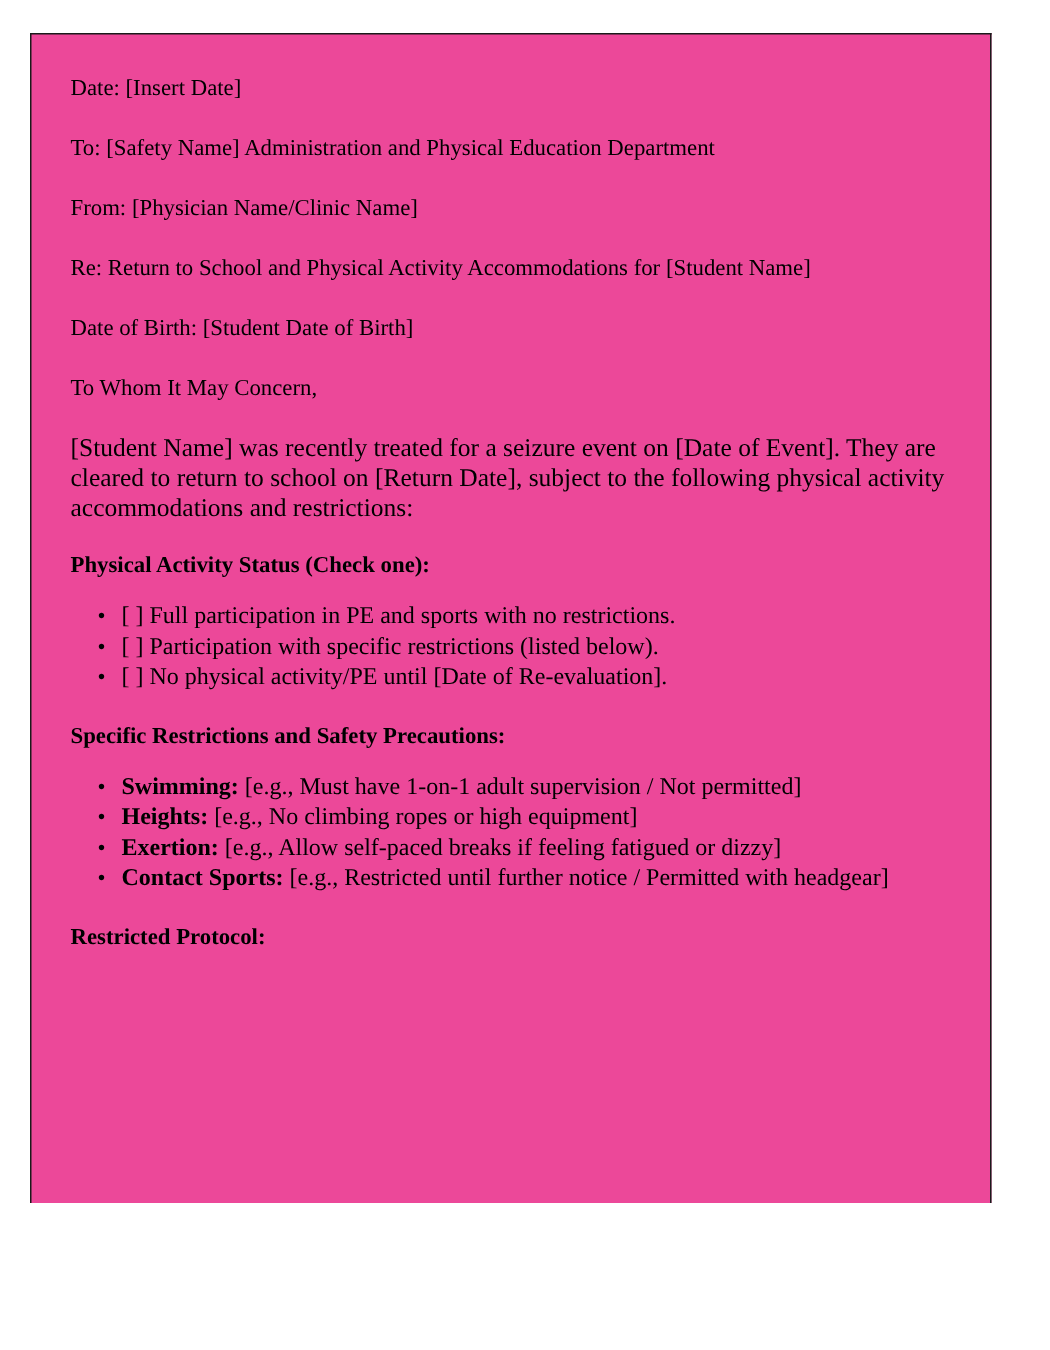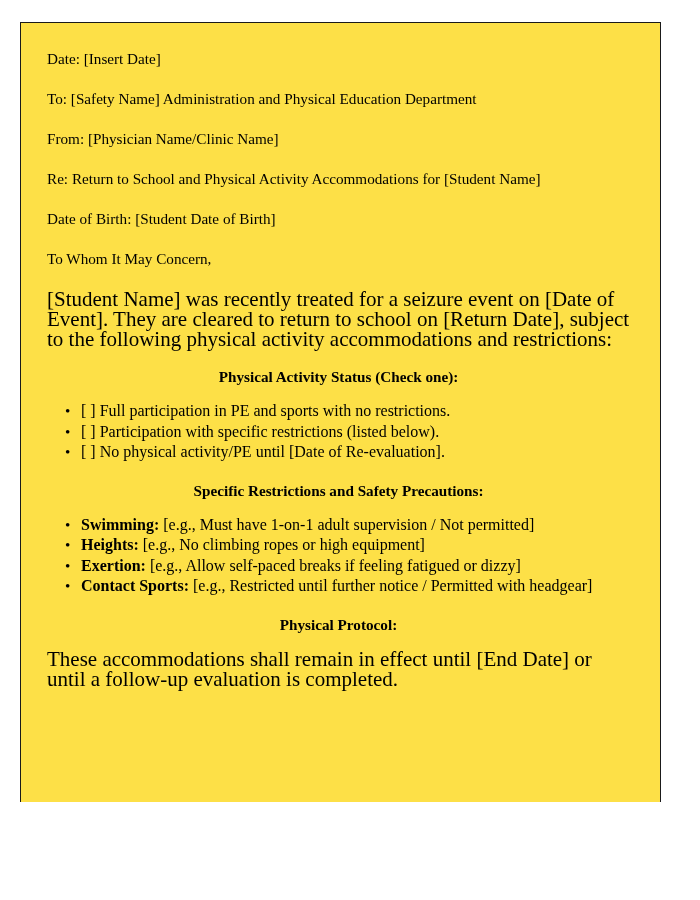--- a/index.html
+++ b/index.html
@@ -27,7 +27,7 @@
     border-top: 1.5px solid #1a1a1a;
     border-right: 1.5px solid #1a1a1a;
     border-bottom: none;
-    background: #fde047;
+    background: #ec4899;
     overflow: hidden;
   }
 

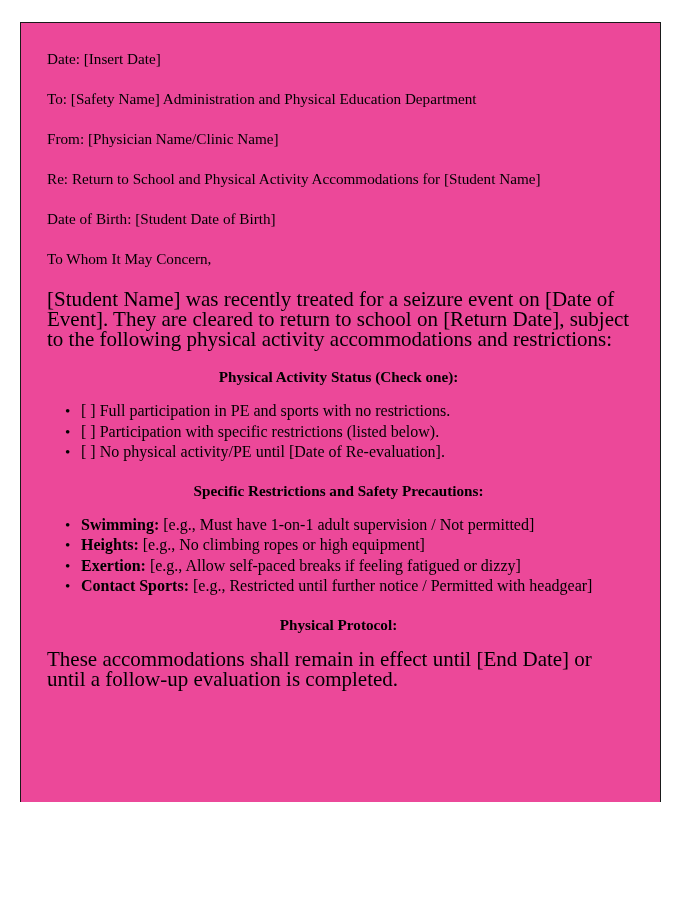--- a/index.html
+++ b/index.html
@@ -44,7 +44,7 @@
 
   p.para {
     margin: 0 0 18px 0;
-    font-size: 21px;
+    font-size: 17px;
     line-height: 20px;
     text-align: left;
   }

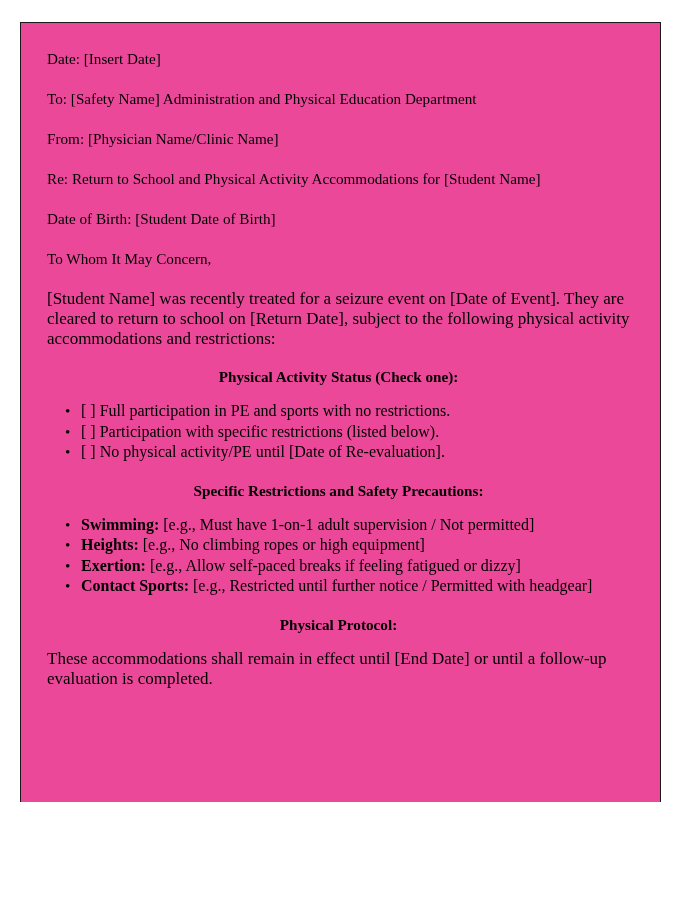--- a/index.html
+++ b/index.html
@@ -54,7 +54,6 @@
     font-size: 15.2px;
     line-height: 20px;
     font-weight: bold;
-    text-align: center;
   }
 
   ul.doc-list {

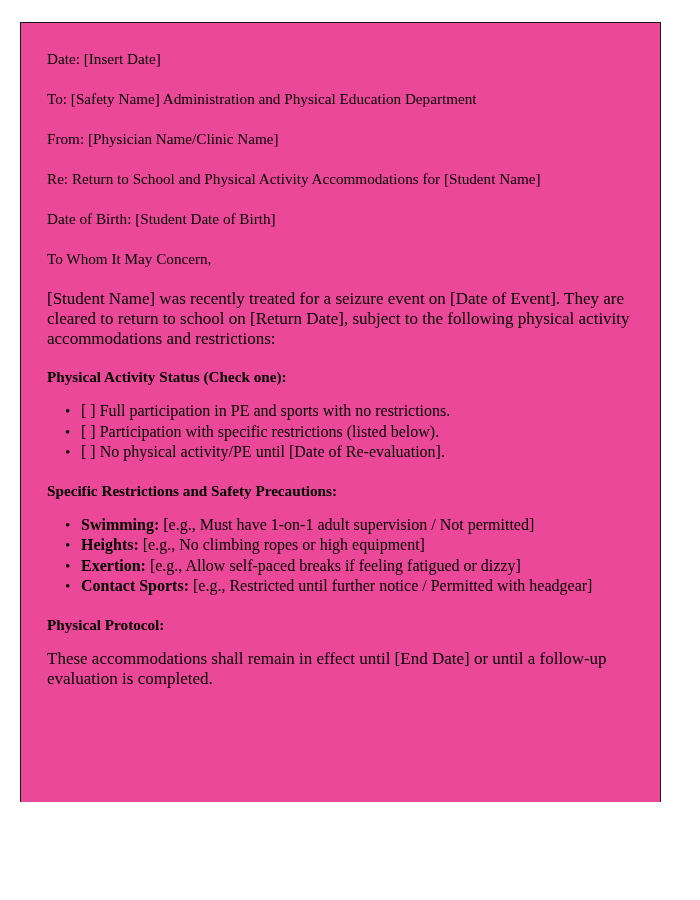--- a/index.html
+++ b/index.html
@@ -109,7 +109,7 @@
       <li><span class="lbl">Contact Sports:</span><span> [e.g., Restricted until further notice / Permitted with headgear]</span></li>
     </ul>
 
-    <p class="heading">Physical Protocol:</p>
+    <p class="heading">Restricted Protocol:</p>
 
     <p class="para">These accommodations shall remain in effect until [End Date] or until a follow-up evaluation is completed.</p>
 

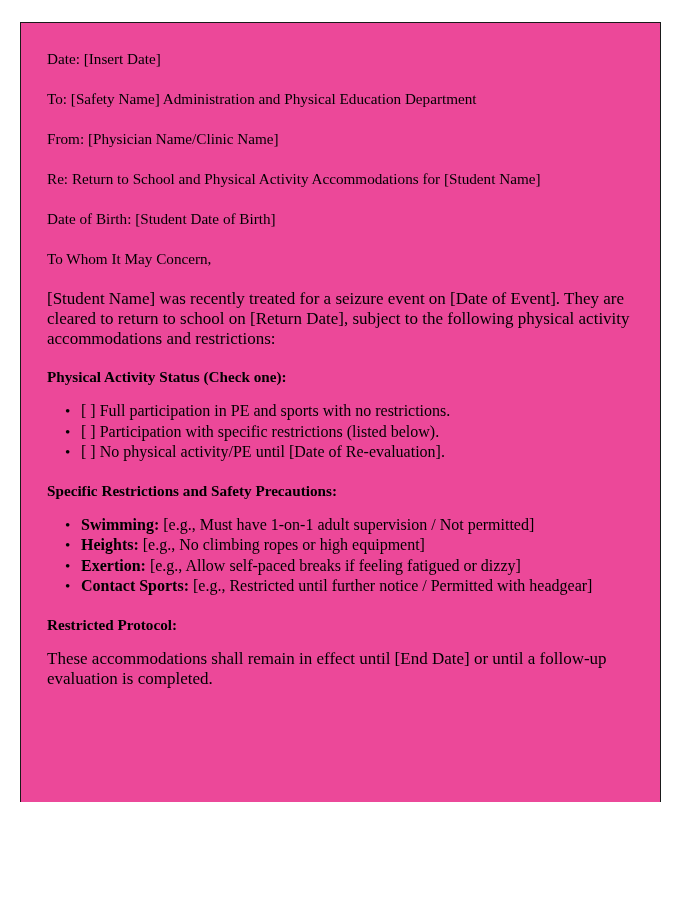--- a/index.html
+++ b/index.html
@@ -111,7 +111,6 @@
 
     <p class="heading">Restricted Protocol:</p>
 
-    <p class="para">These accommodations shall remain in effect until [End Date] or until a follow-up evaluation is completed.</p>
 
 
   </div>

